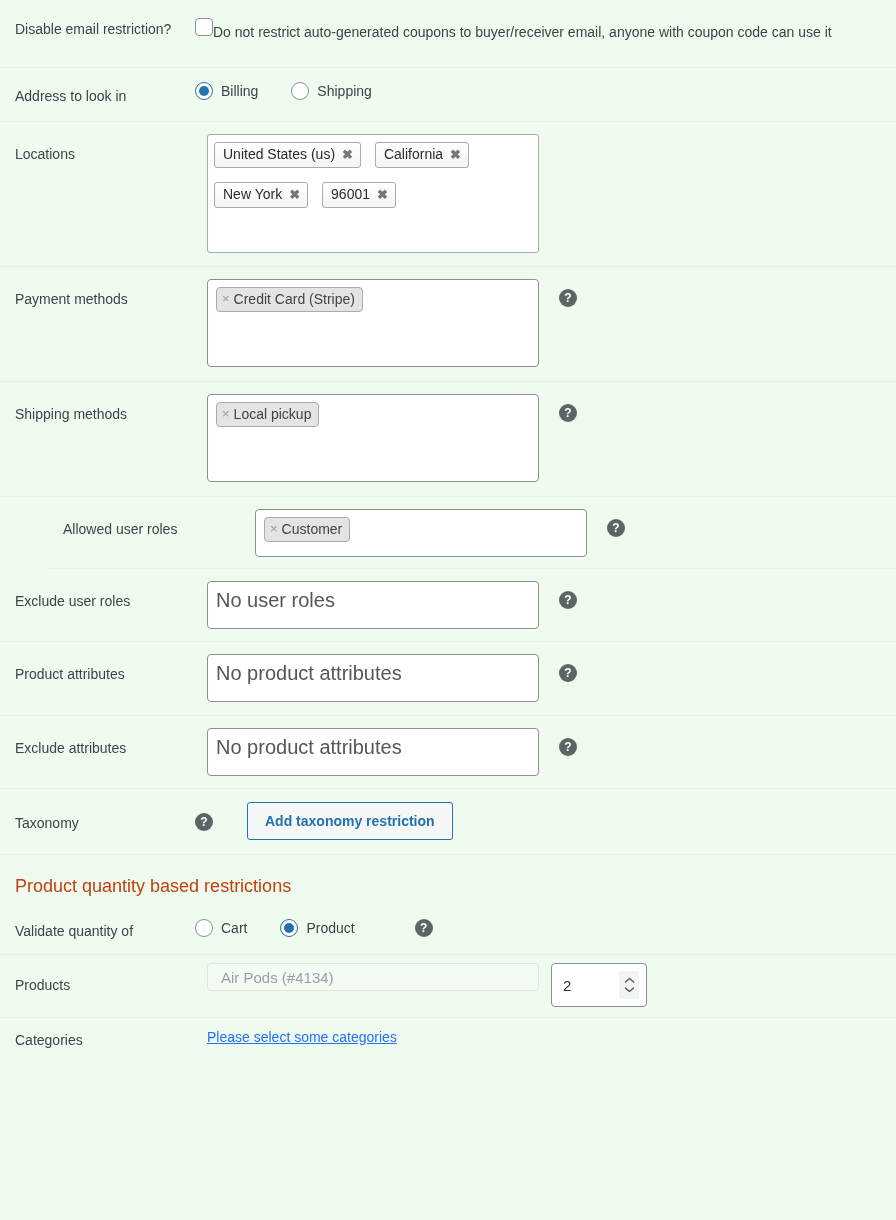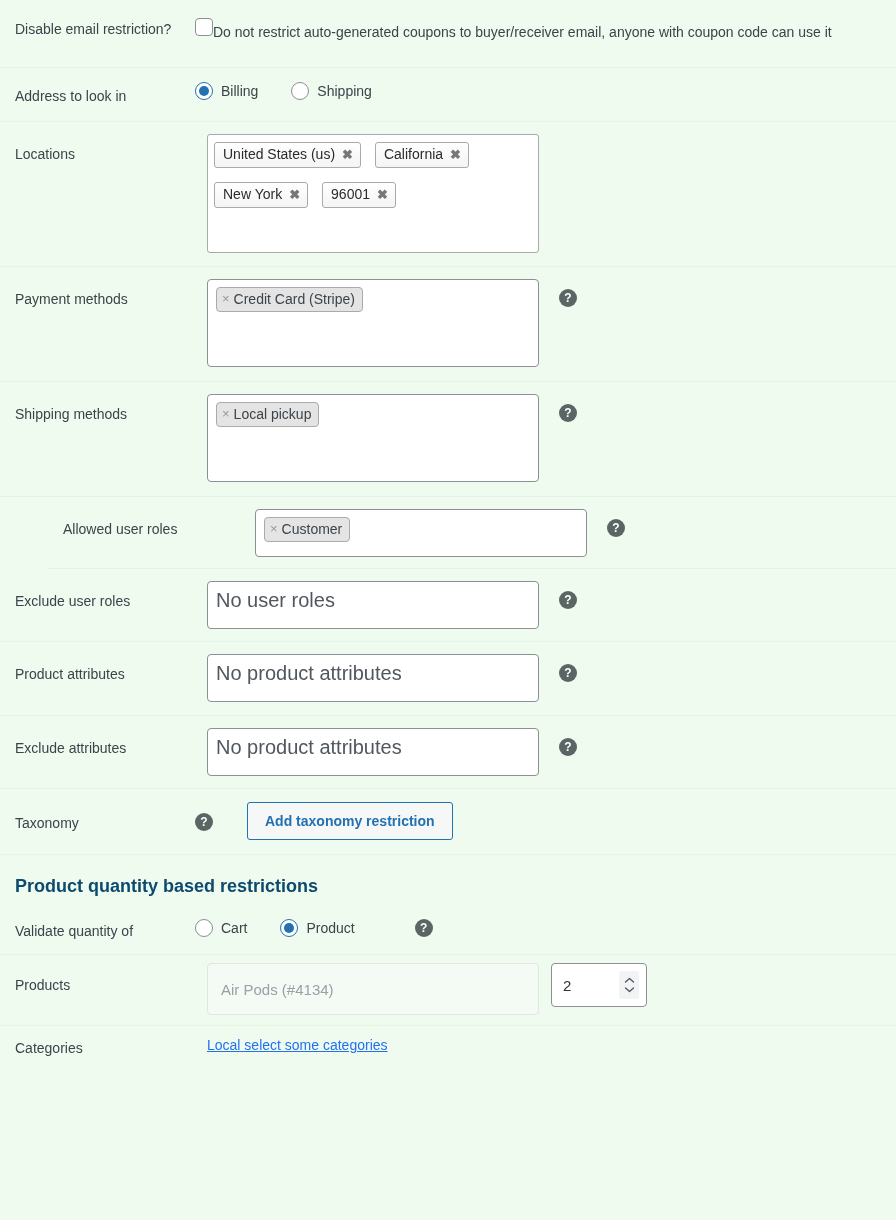--- a/index.html
+++ b/index.html
@@ -205,8 +205,8 @@
   .section-head {
     padding: 21px 15px 9px 15px;
     font-size: 18px;
-    font-weight: bold;
-    color: #0c4a6e;
+    font-weight: normal;
+    color: #c2410c;
     border-bottom: none;
   }
 

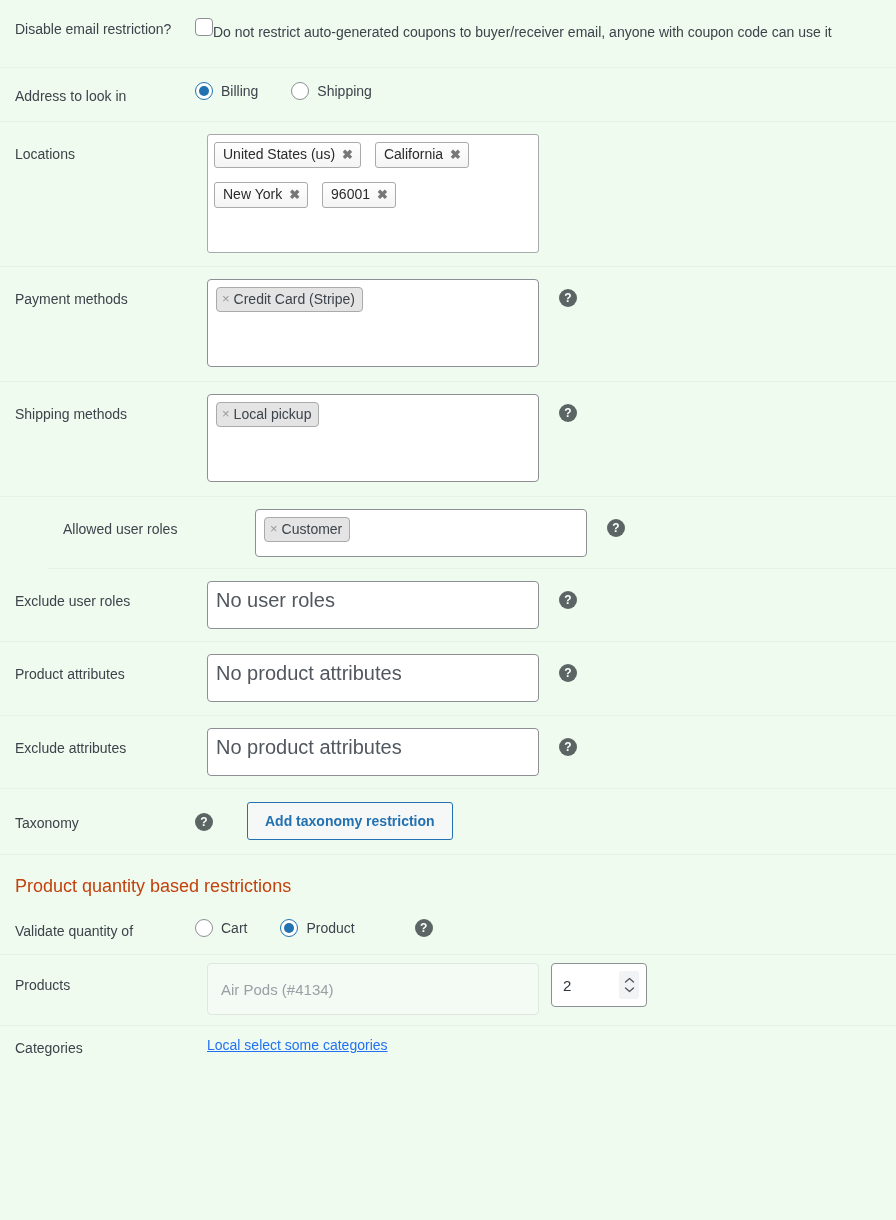--- a/index.html
+++ b/index.html
@@ -219,7 +219,7 @@
   .row-products .lbl { padding-top: 12px; }
   .prod-input {
     width: 332px;
-    height: 52px;
+    height: 28px;
     box-sizing: border-box;
     margin-left: 12px;
     border: 1px solid #dfe7df;

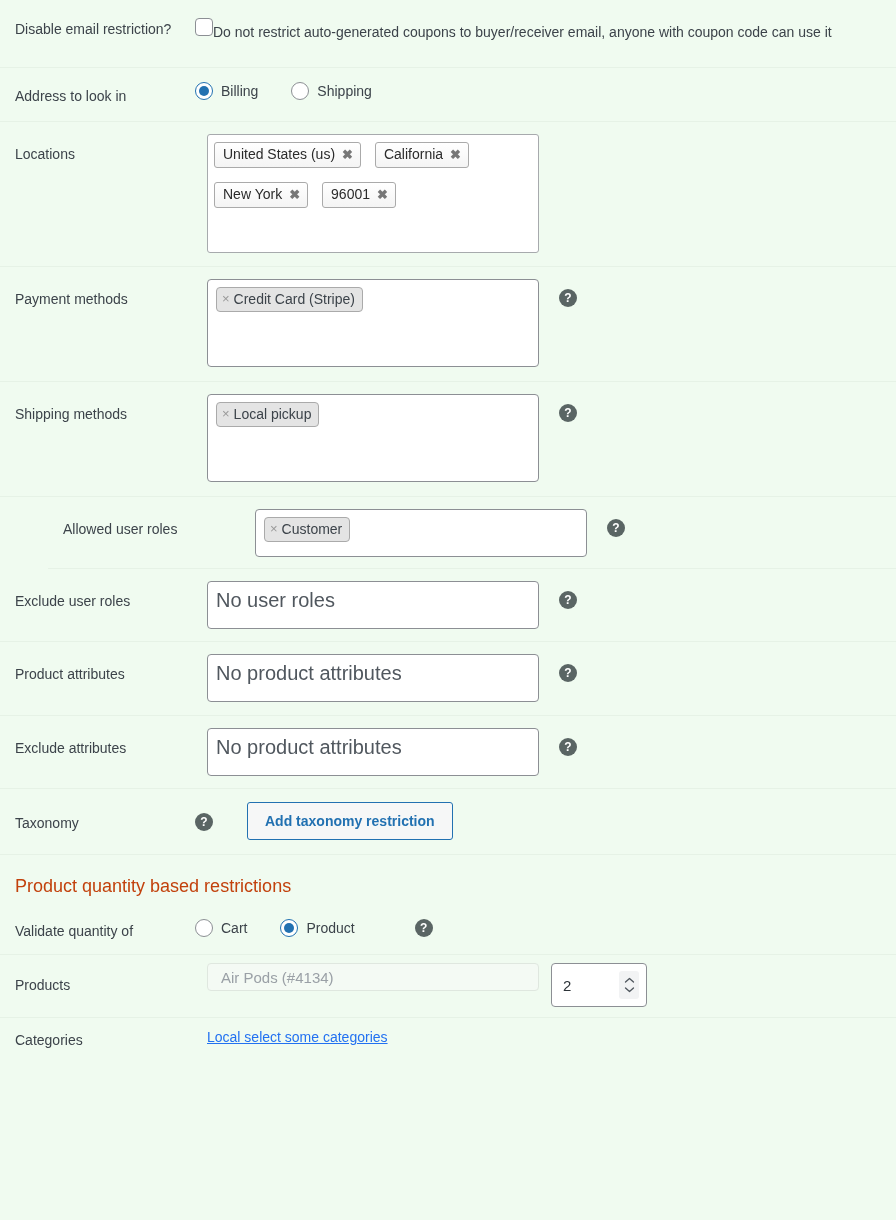--- a/index.html
+++ b/index.html
@@ -458,7 +458,7 @@
   <div class="row row-categories">
     <div class="lbl">Categories</div>
     <div class="fld">
-      <a class="cat-link">Local select some categories</a>
+      <a class="cat-link">Please select some categories</a>
     </div>
   </div>
 

